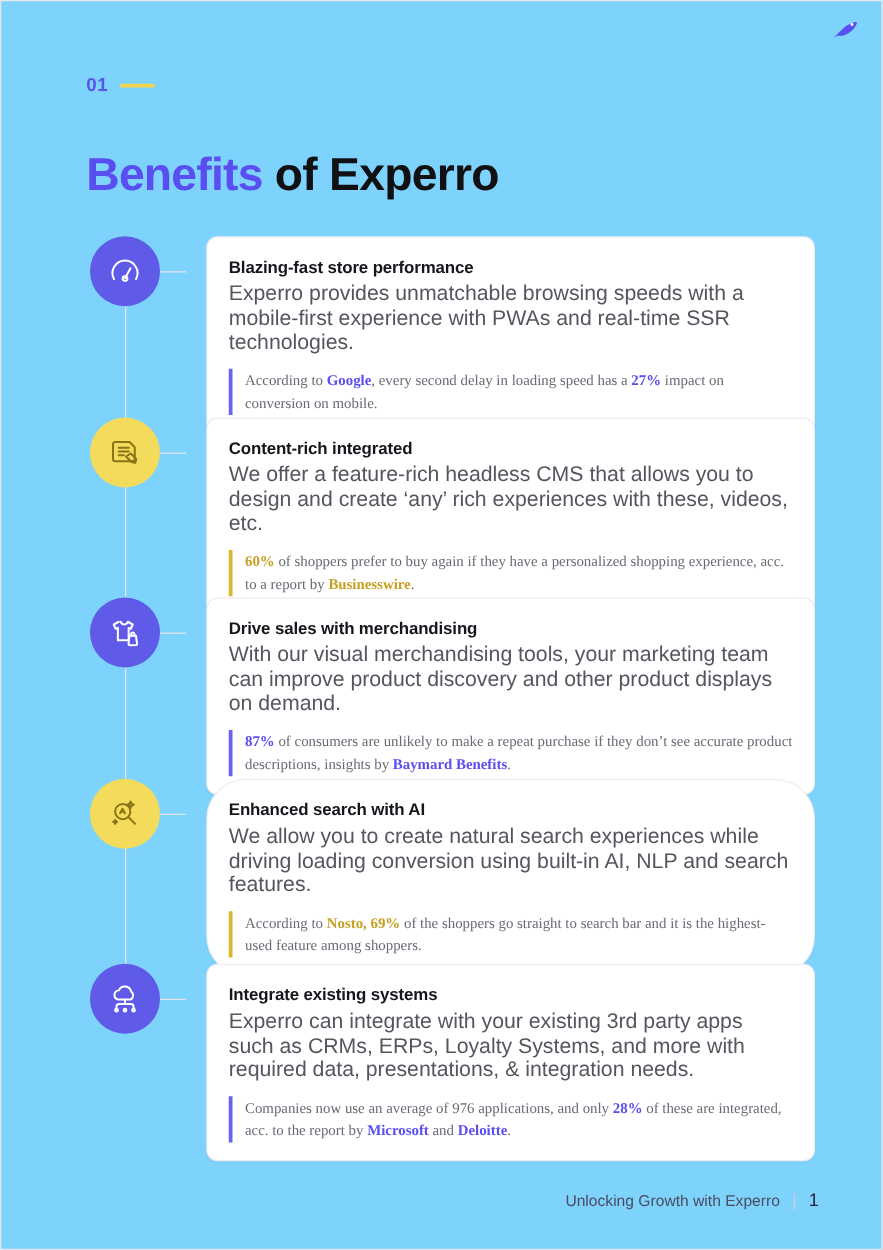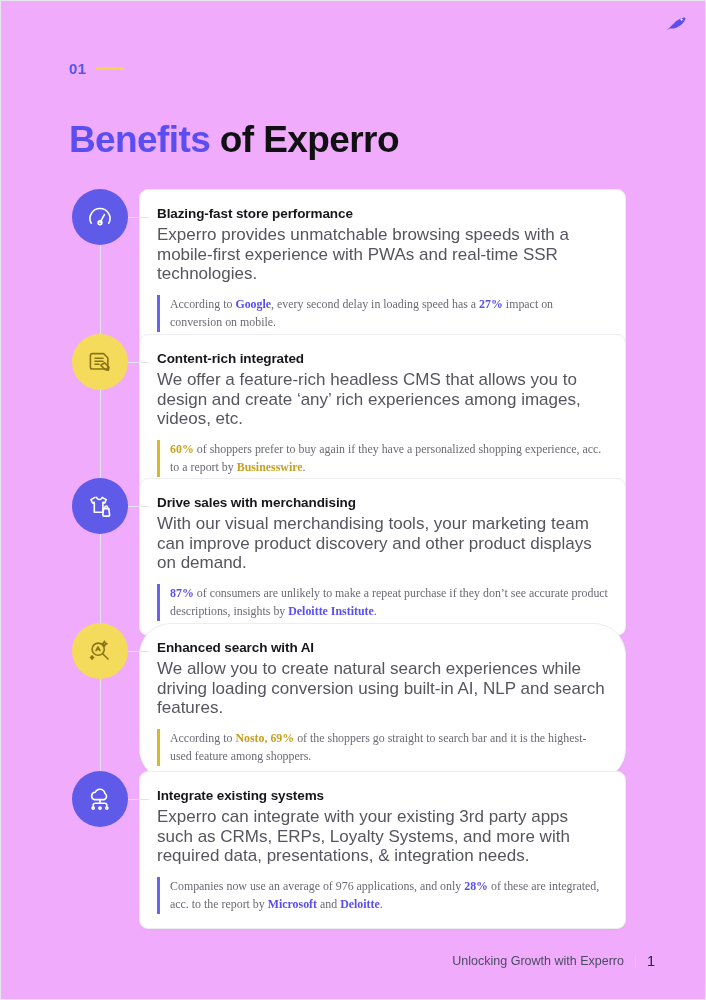--- a/index.html
+++ b/index.html
@@ -15,7 +15,7 @@
     width:706px;height:1000px;
     box-sizing:border-box;
     border:1px solid #e6e6ef;
-    background:#f0abfc;
+    background:#7dd3fc;
     overflow:hidden;
   }
 

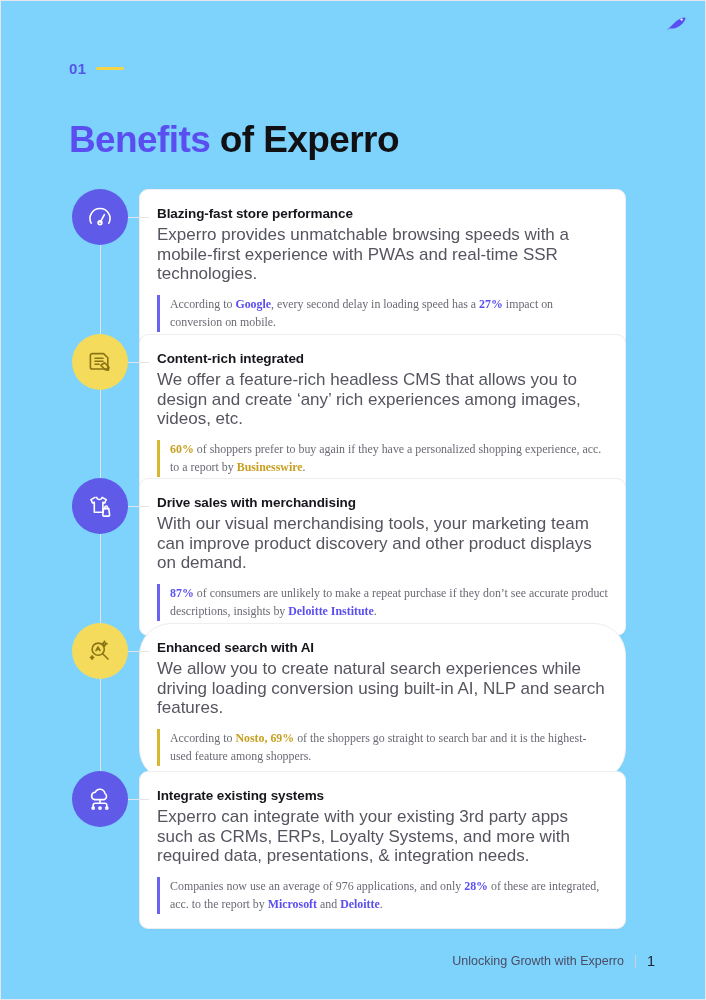--- a/index.html
+++ b/index.html
@@ -65,7 +65,7 @@
   }
 
   .card{
-    position:absolute;left:138px;width:487px;
+    position:absolute;left:164px;width:487px;
     box-sizing:border-box;
     background:#fff;
     border:1px solid #ededf2;

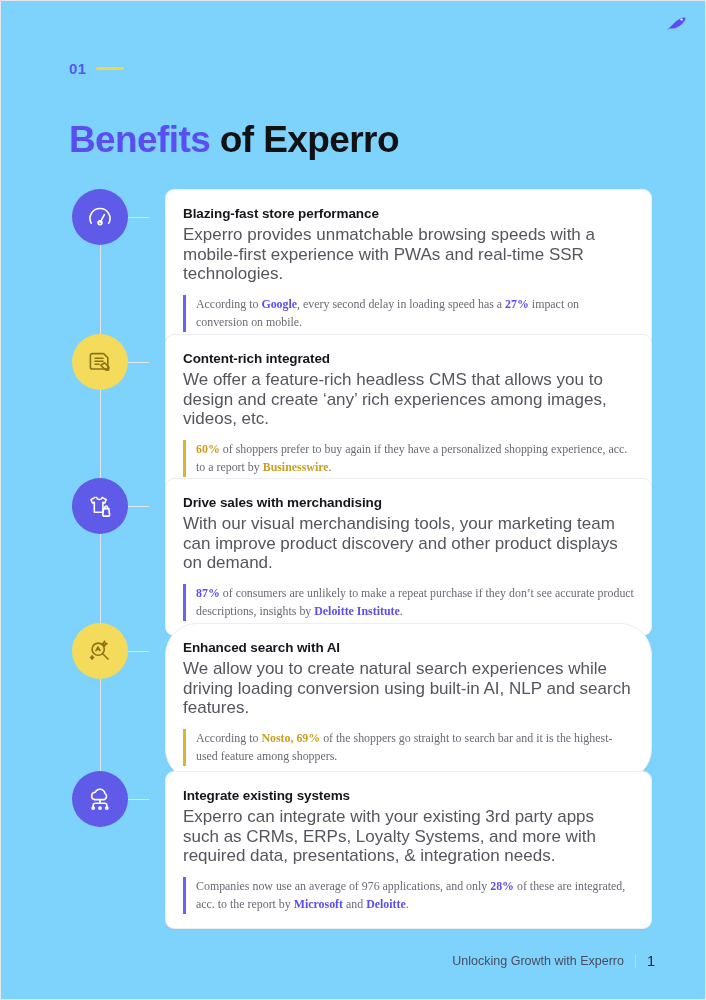--- a/index.html
+++ b/index.html
@@ -155,7 +155,7 @@
           </div>
           <div class="card" style="top: 0px;">
             <div class="card-title">Content-rich integrated</div>
-            <p class="card-desc">We offer a feature-rich headless CMS that allows you to design and create ‘any’ rich experiences among images, videos, etc.</p>
+            <p class="card-desc">We offer a feature-rich headless CMS that allows you to design and create ‘any’ rich experiences with these, videos, etc.</p>
             <div class="quote gold"><b>60%</b><span> of shoppers prefer to buy again if they have a personalized shopping experience, acc. to a report by </span><b>Businesswire</b><span>.</span></div>
           </div>
         </div>

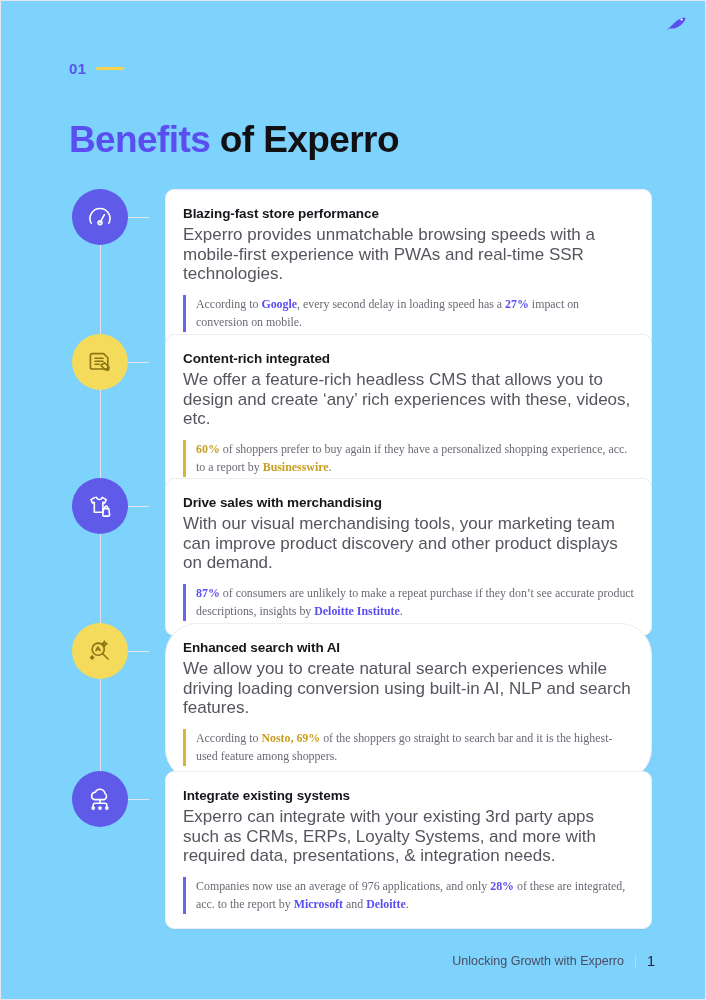--- a/index.html
+++ b/index.html
@@ -173,7 +173,7 @@
           <div class="card" style="top: 0px;">
             <div class="card-title">Drive sales with merchandising</div>
             <p class="card-desc">With our visual merchandising tools, your marketing team can improve product discovery and other product displays on demand.</p>
-            <div class="quote"><b>87%</b><span> of consumers are unlikely to make a repeat purchase if they don’t see accurate product descriptions, insights by </span><b>Deloitte Institute</b><span>.</span></div>
+            <div class="quote"><b>87%</b><span> of consumers are unlikely to make a repeat purchase if they don’t see accurate product descriptions, insights by </span><b>Baymard Benefits</b><span>.</span></div>
           </div>
         </div>
         <div class="row" style="top: 622px;">

